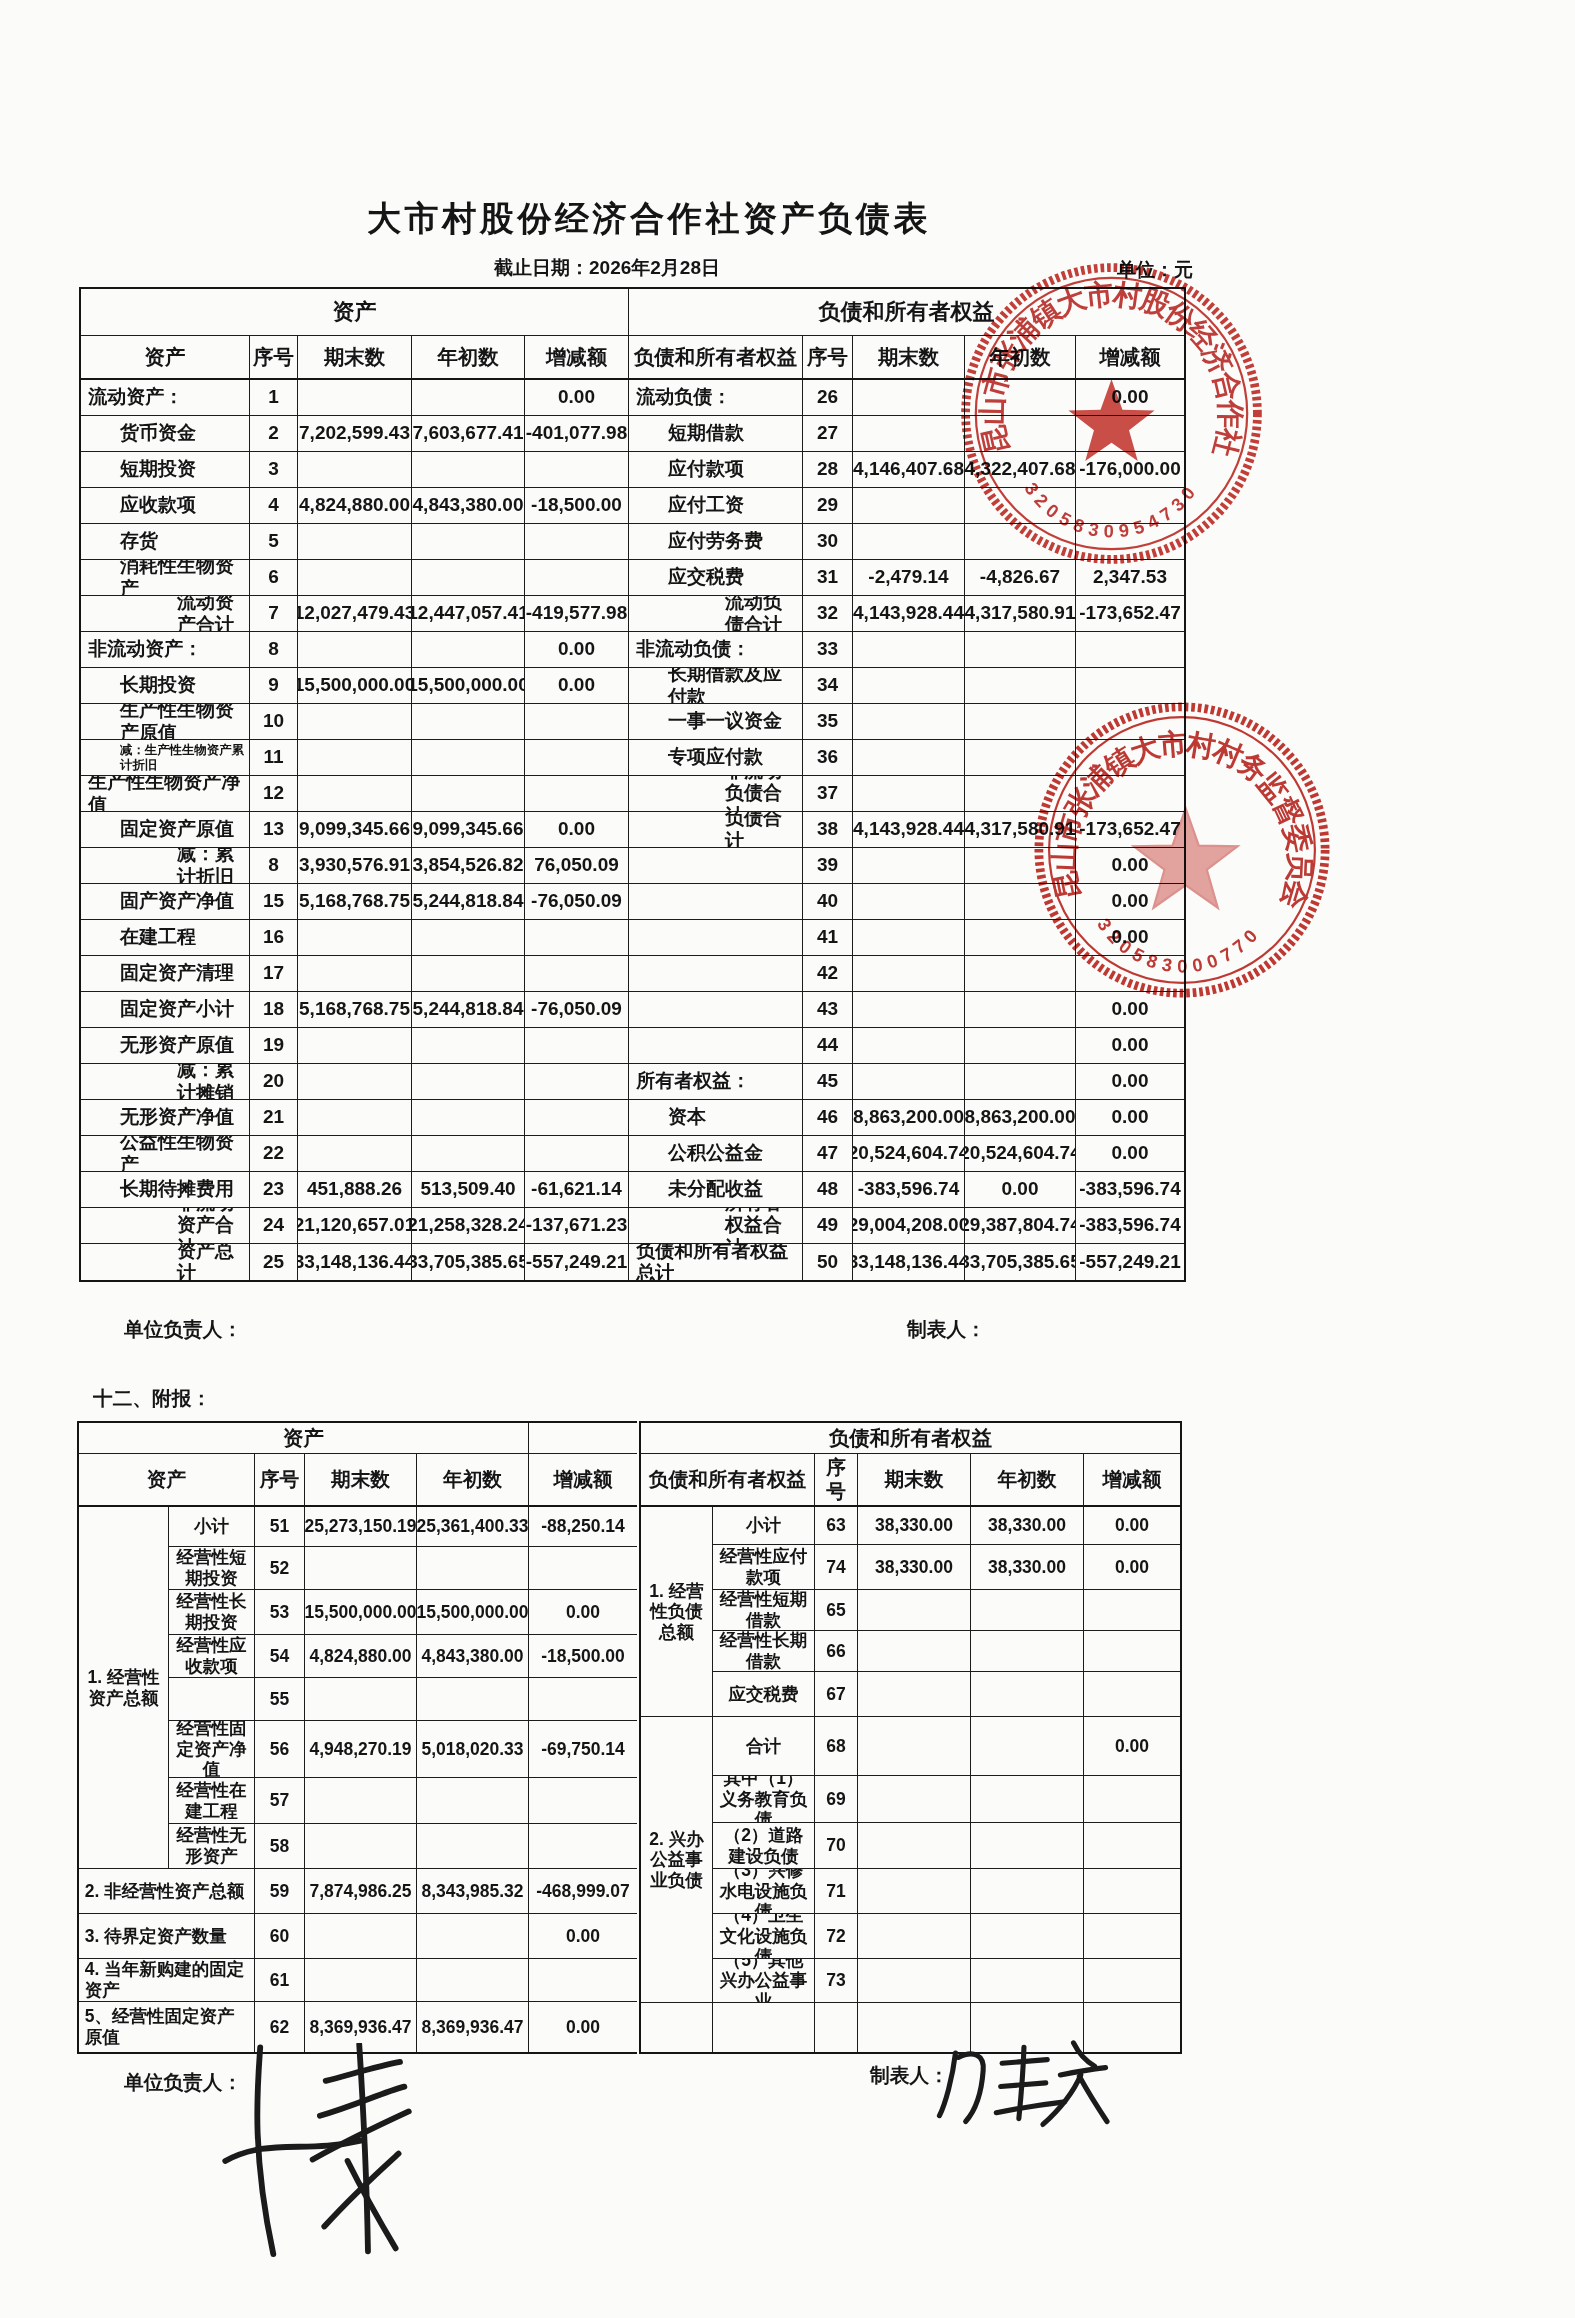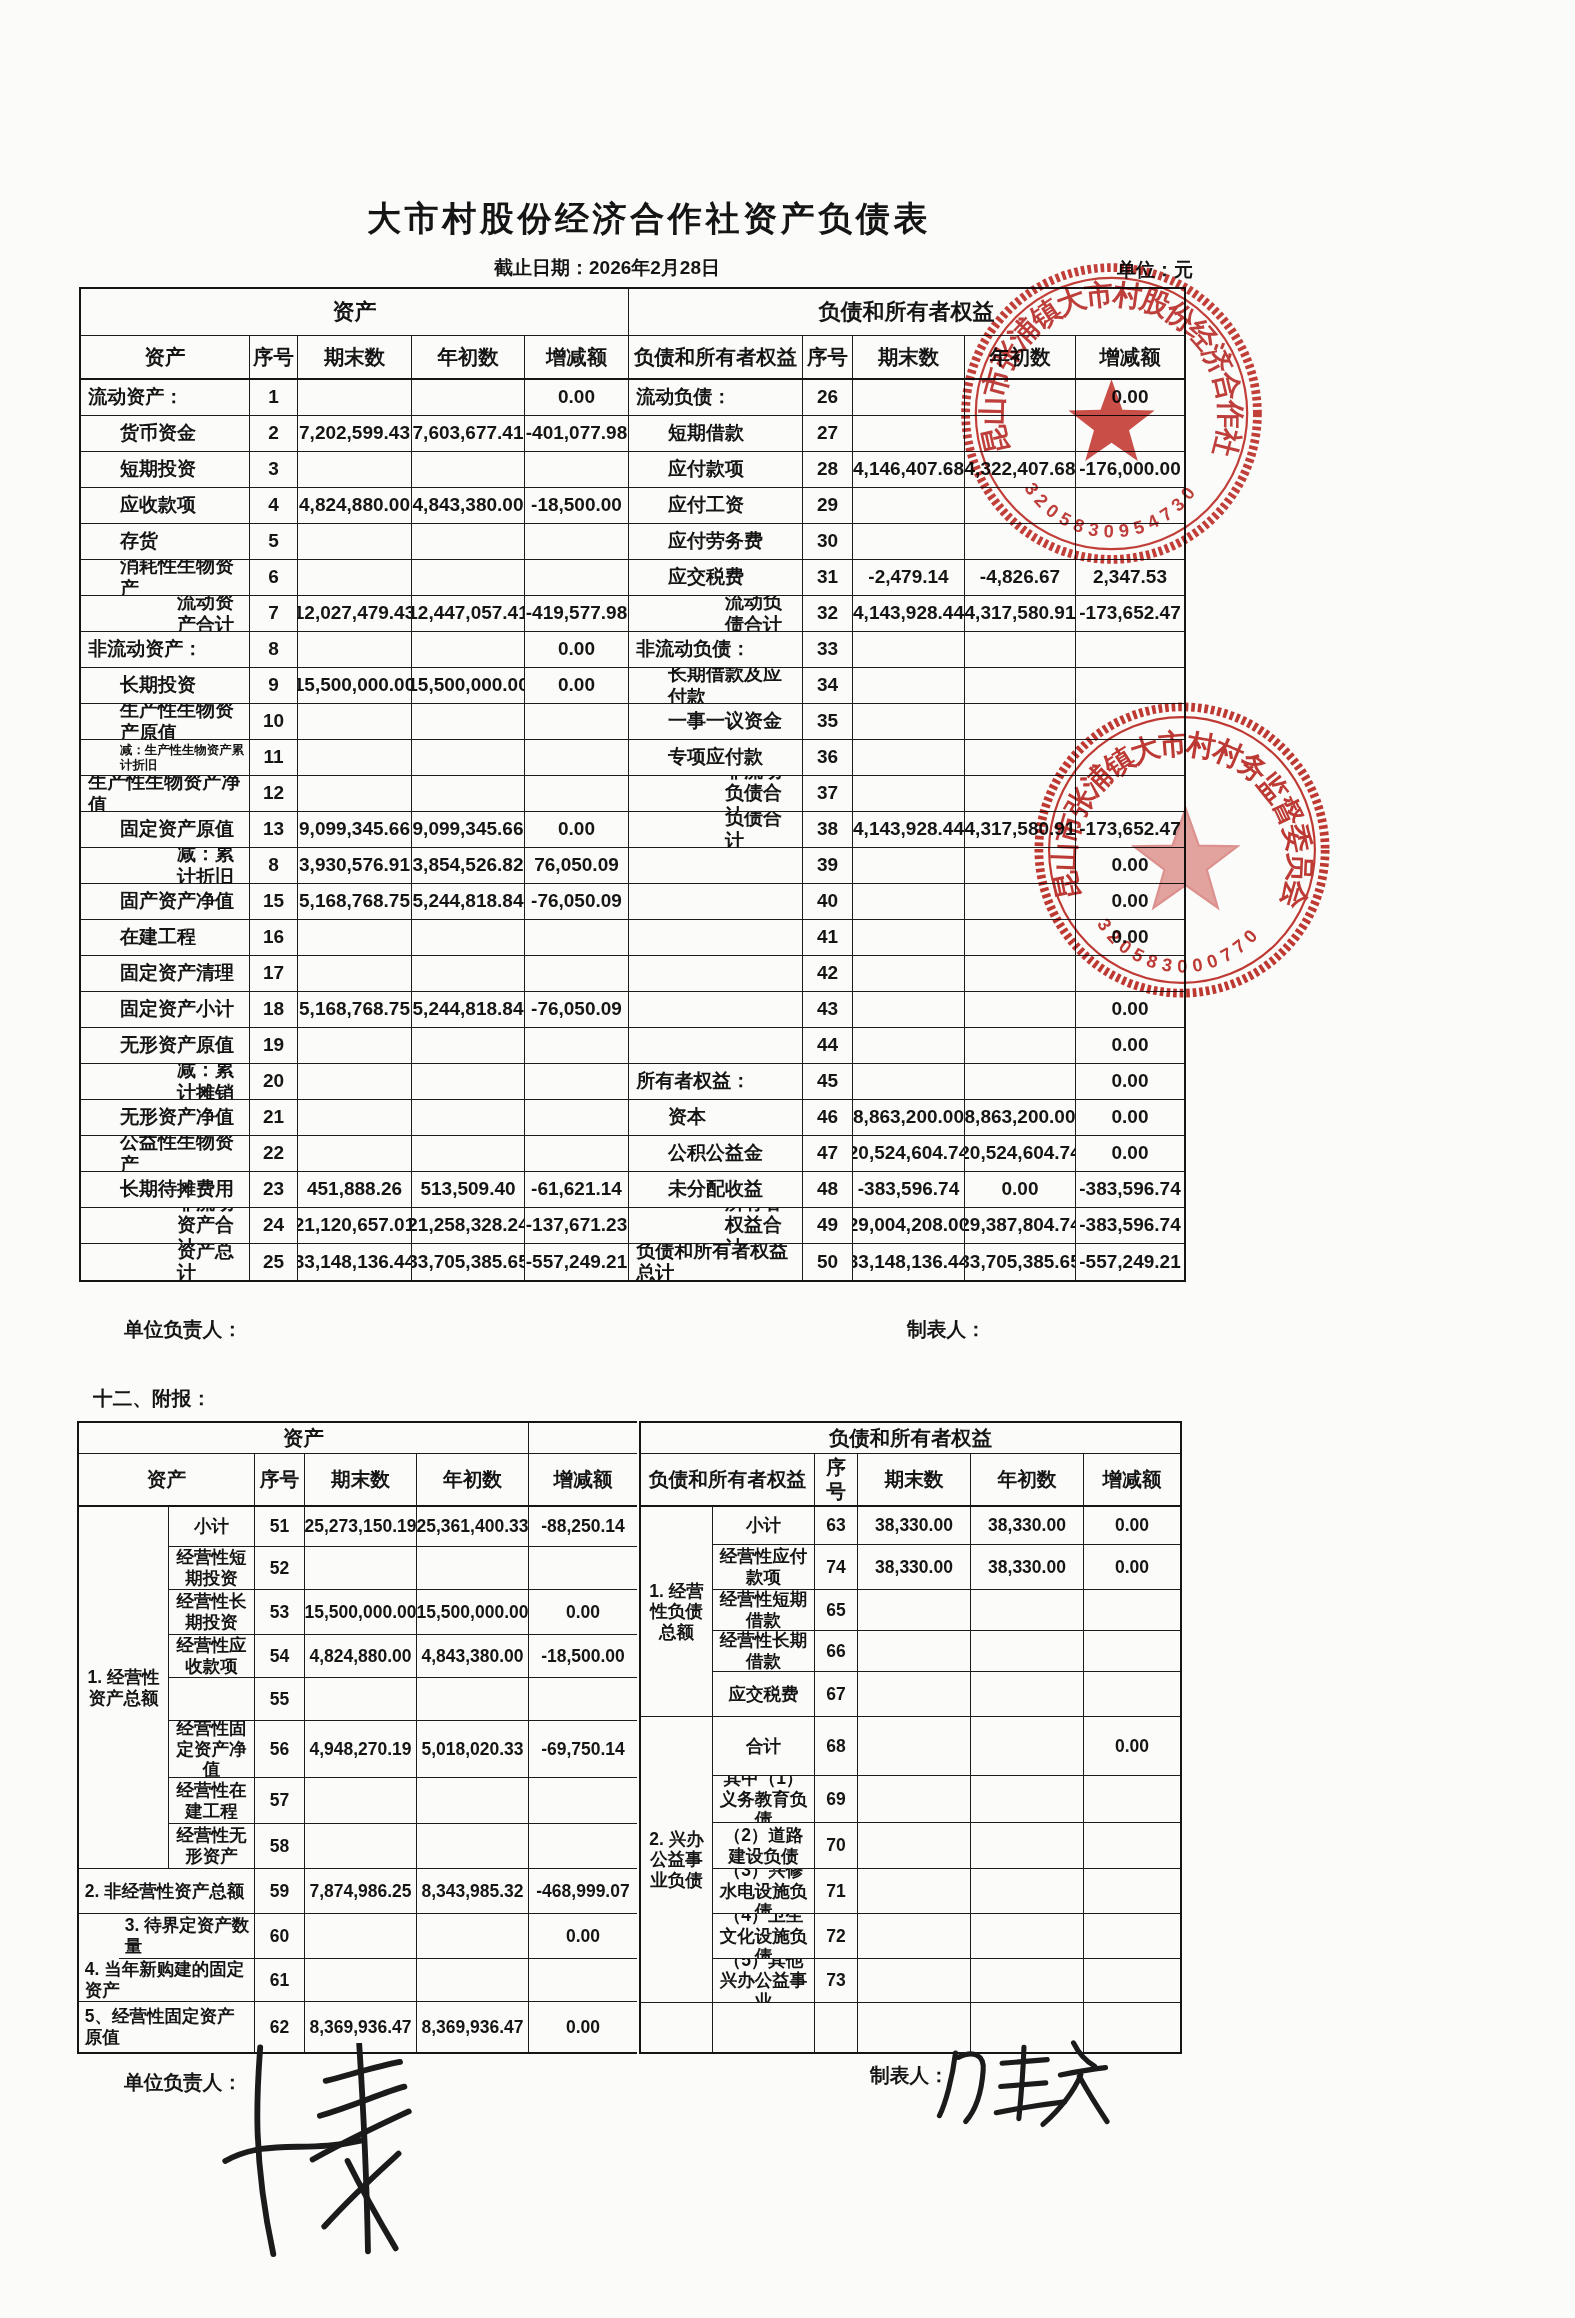--- a/index.html
+++ b/index.html
@@ -396,7 +396,7 @@
       <div class="c val" style="grid-area: 11 / 4;">7,874,986.25</div>
       <div class="c val" style="grid-area: 11 / 5;">8,343,985.32</div>
       <div class="c val lastcol" style="grid-area: 11 / 6;">-468,999.07</div>
-      <div class="c mlab" style="grid-area: 12 / 1 / auto / 3; margin-left: 40px;">3. 待界定资产数量</div>
+      <div class="c mlab" style="grid-area: 12 / 1 / auto / 3;">3. 待界定资产数量</div>
       <div class="c num" style="grid-area: 12 / 3;">60</div>
       <div class="c val" style="grid-area: 12 / 4;"></div>
       <div class="c val" style="grid-area: 12 / 5;"></div>

